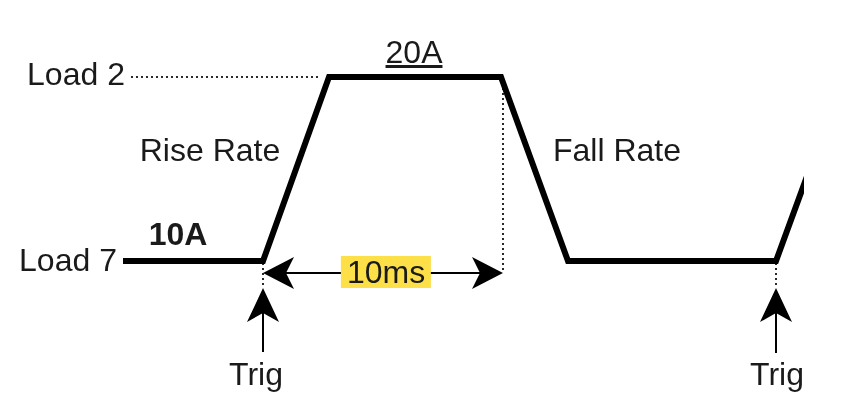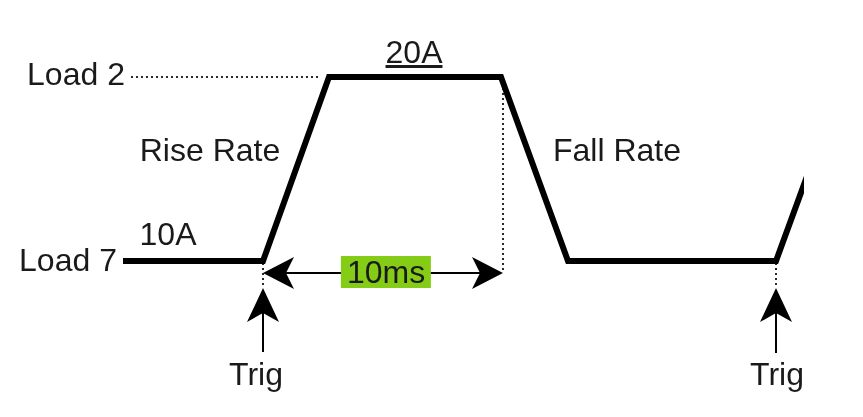--- a/index.html
+++ b/index.html
@@ -60,7 +60,7 @@
 
   <div class="lbl" style="left:414px; top:52px;text-decoration:underline;">20A</div>
 
-  <div class="lbl" style="left:168px; top:234px;">10A</div>
+  <div class="lbl" style="left:178px; top:234px;font-weight:bold;">10A</div>
 
   <div class="lbl" style="left:617px; top:150px;">Fall Rate</div>
 

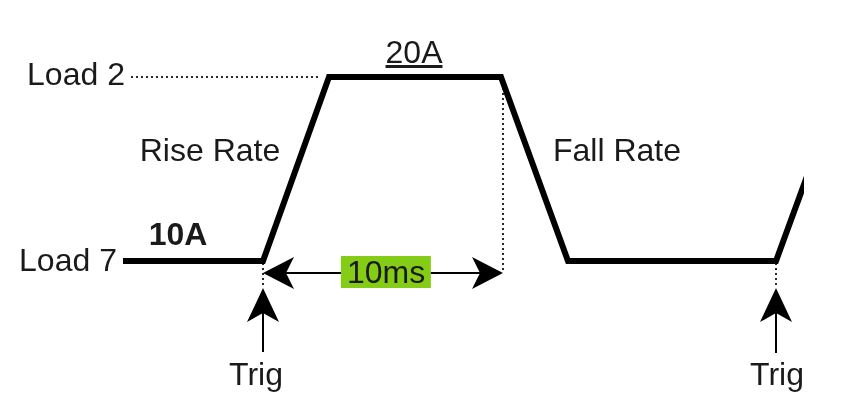--- a/index.html
+++ b/index.html
@@ -22,7 +22,7 @@
     line-height: 1;
   }
   .lbl.on-line {
-    background: #84cc16;
+    background: #fde047;
     padding: 0 6px;
   }
 </style>

